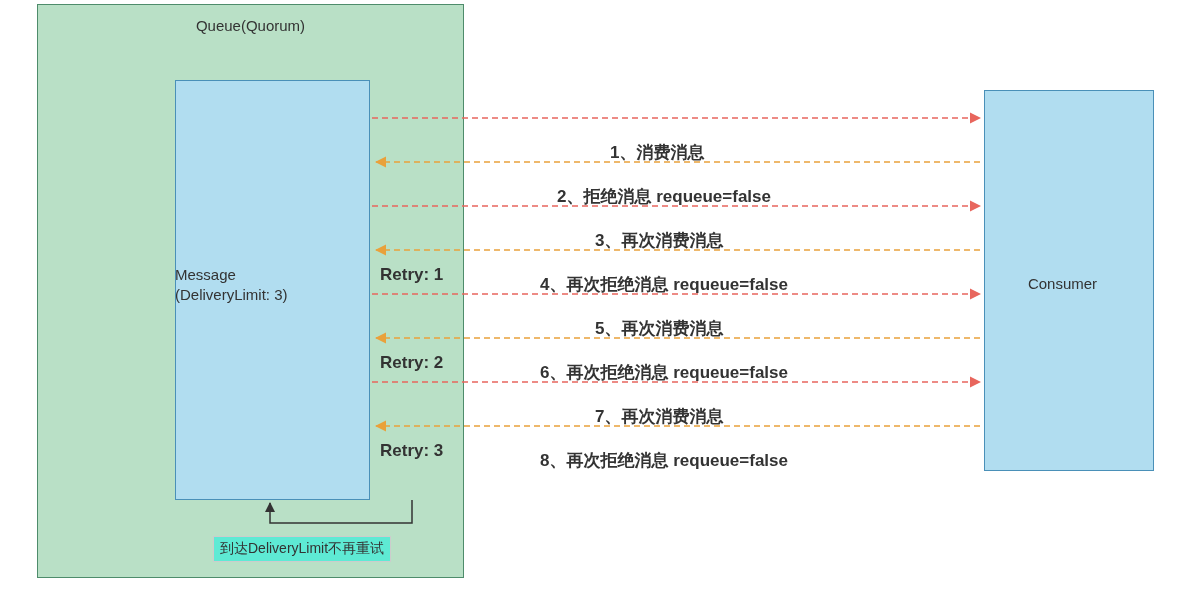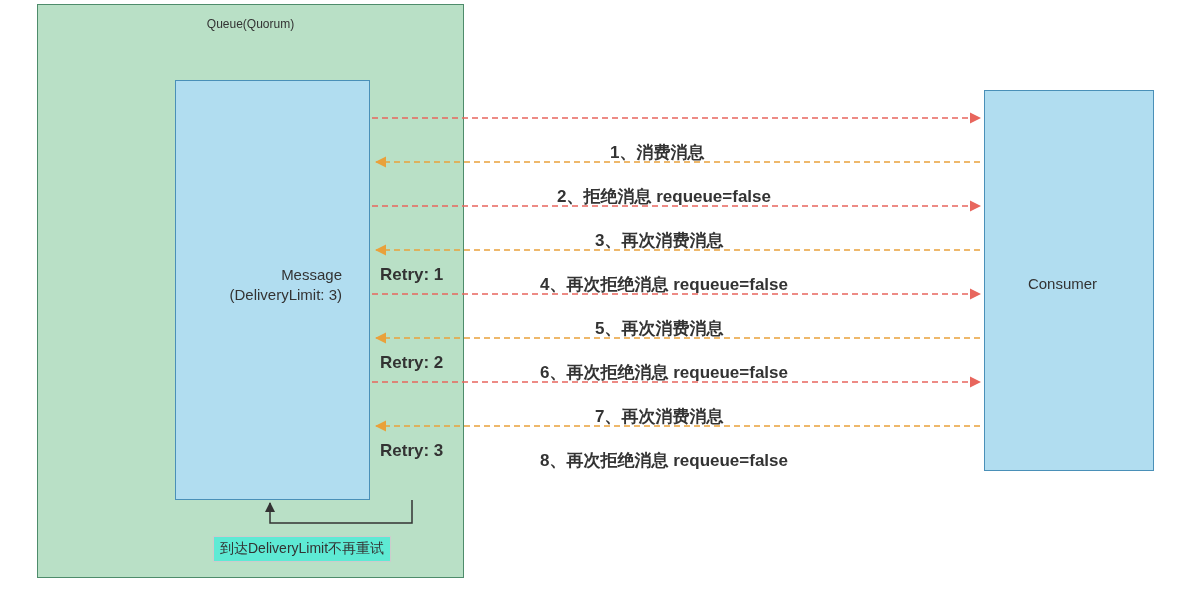--- a/index.html
+++ b/index.html
@@ -30,7 +30,7 @@
   .queue-title {
     text-align: center;
     margin-top: 12px;
-    font-size: 12px;
+    font-size: 15px;
     color: #333;
   }
   .message-box {

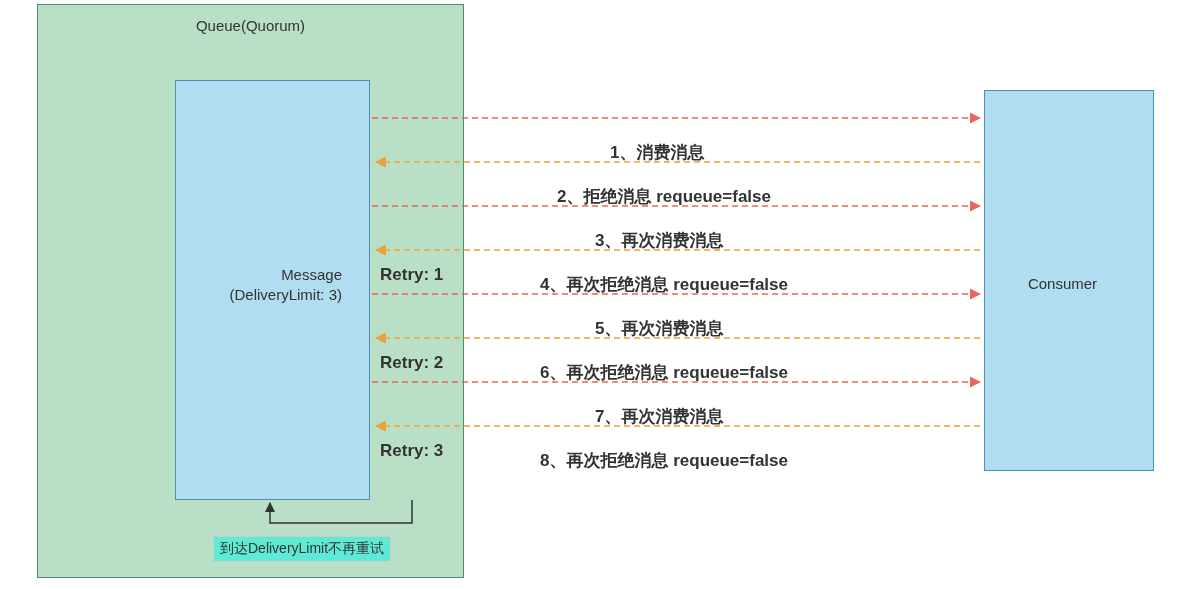--- a/index.html
+++ b/index.html
@@ -48,7 +48,7 @@
     left: 175px;
     top: 265px;
     width: 167px;
-    text-align: right;
+    text-align: left;
     font-size: 15px;
     line-height: 1.35;
     color: #333;

